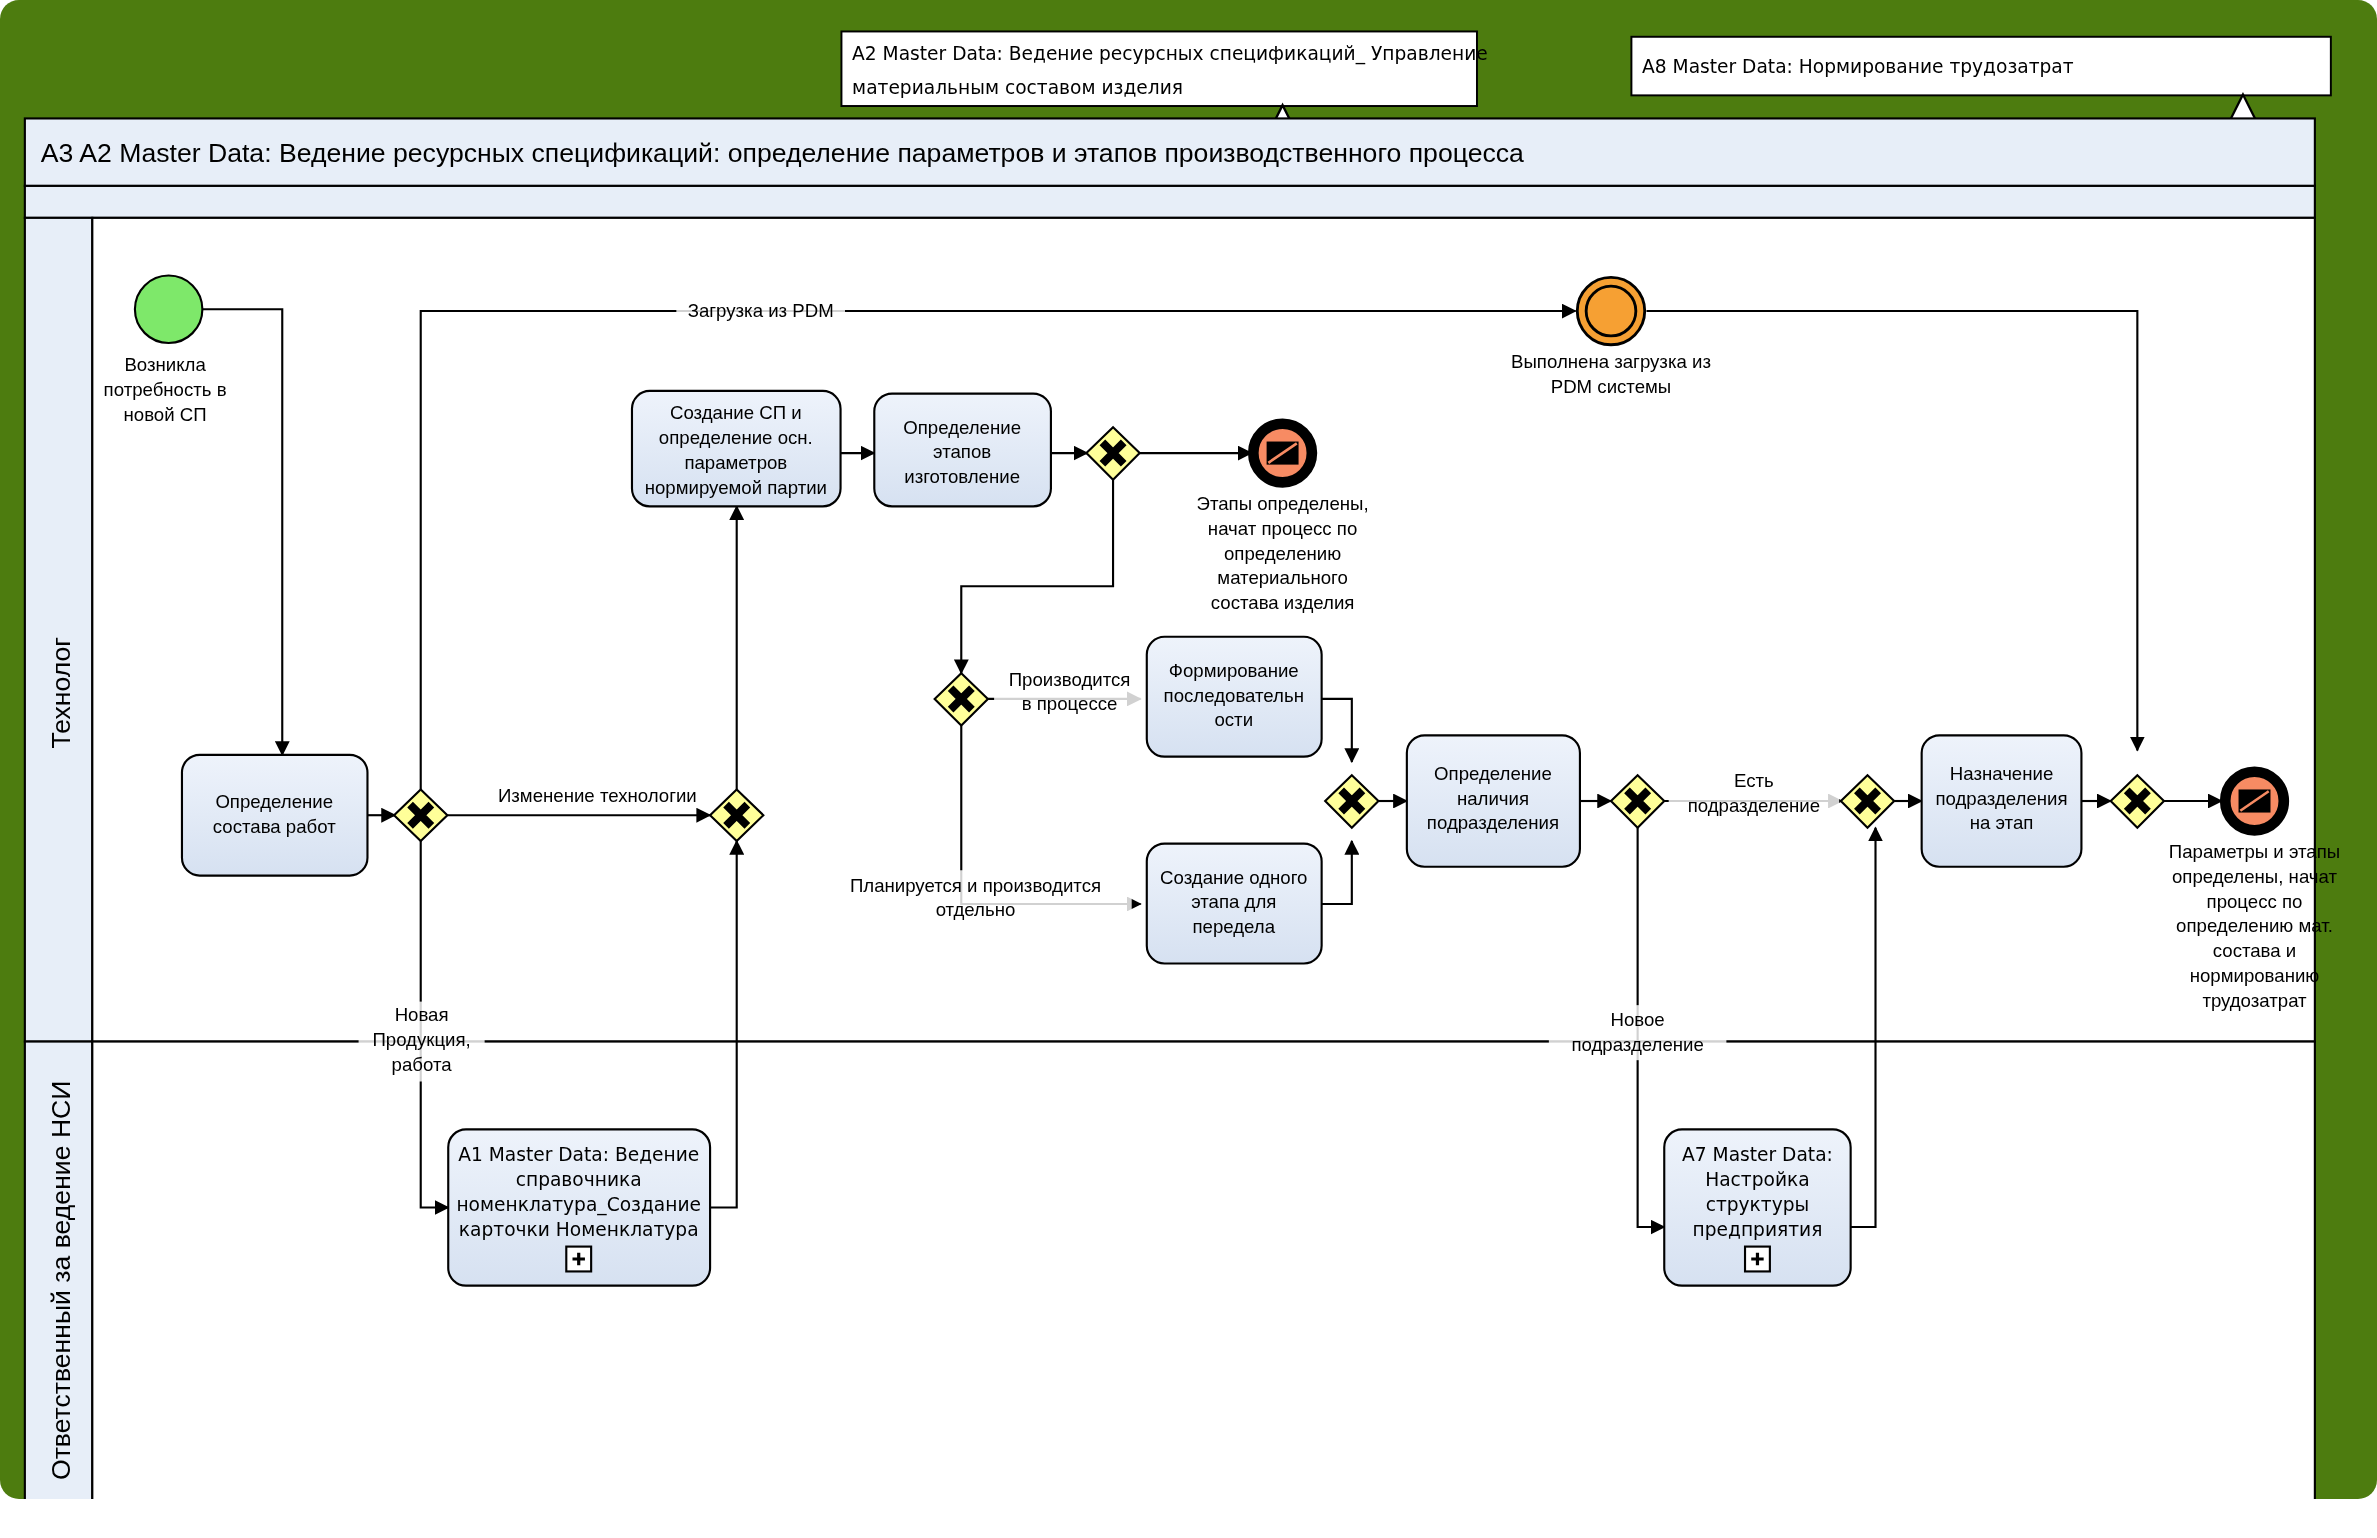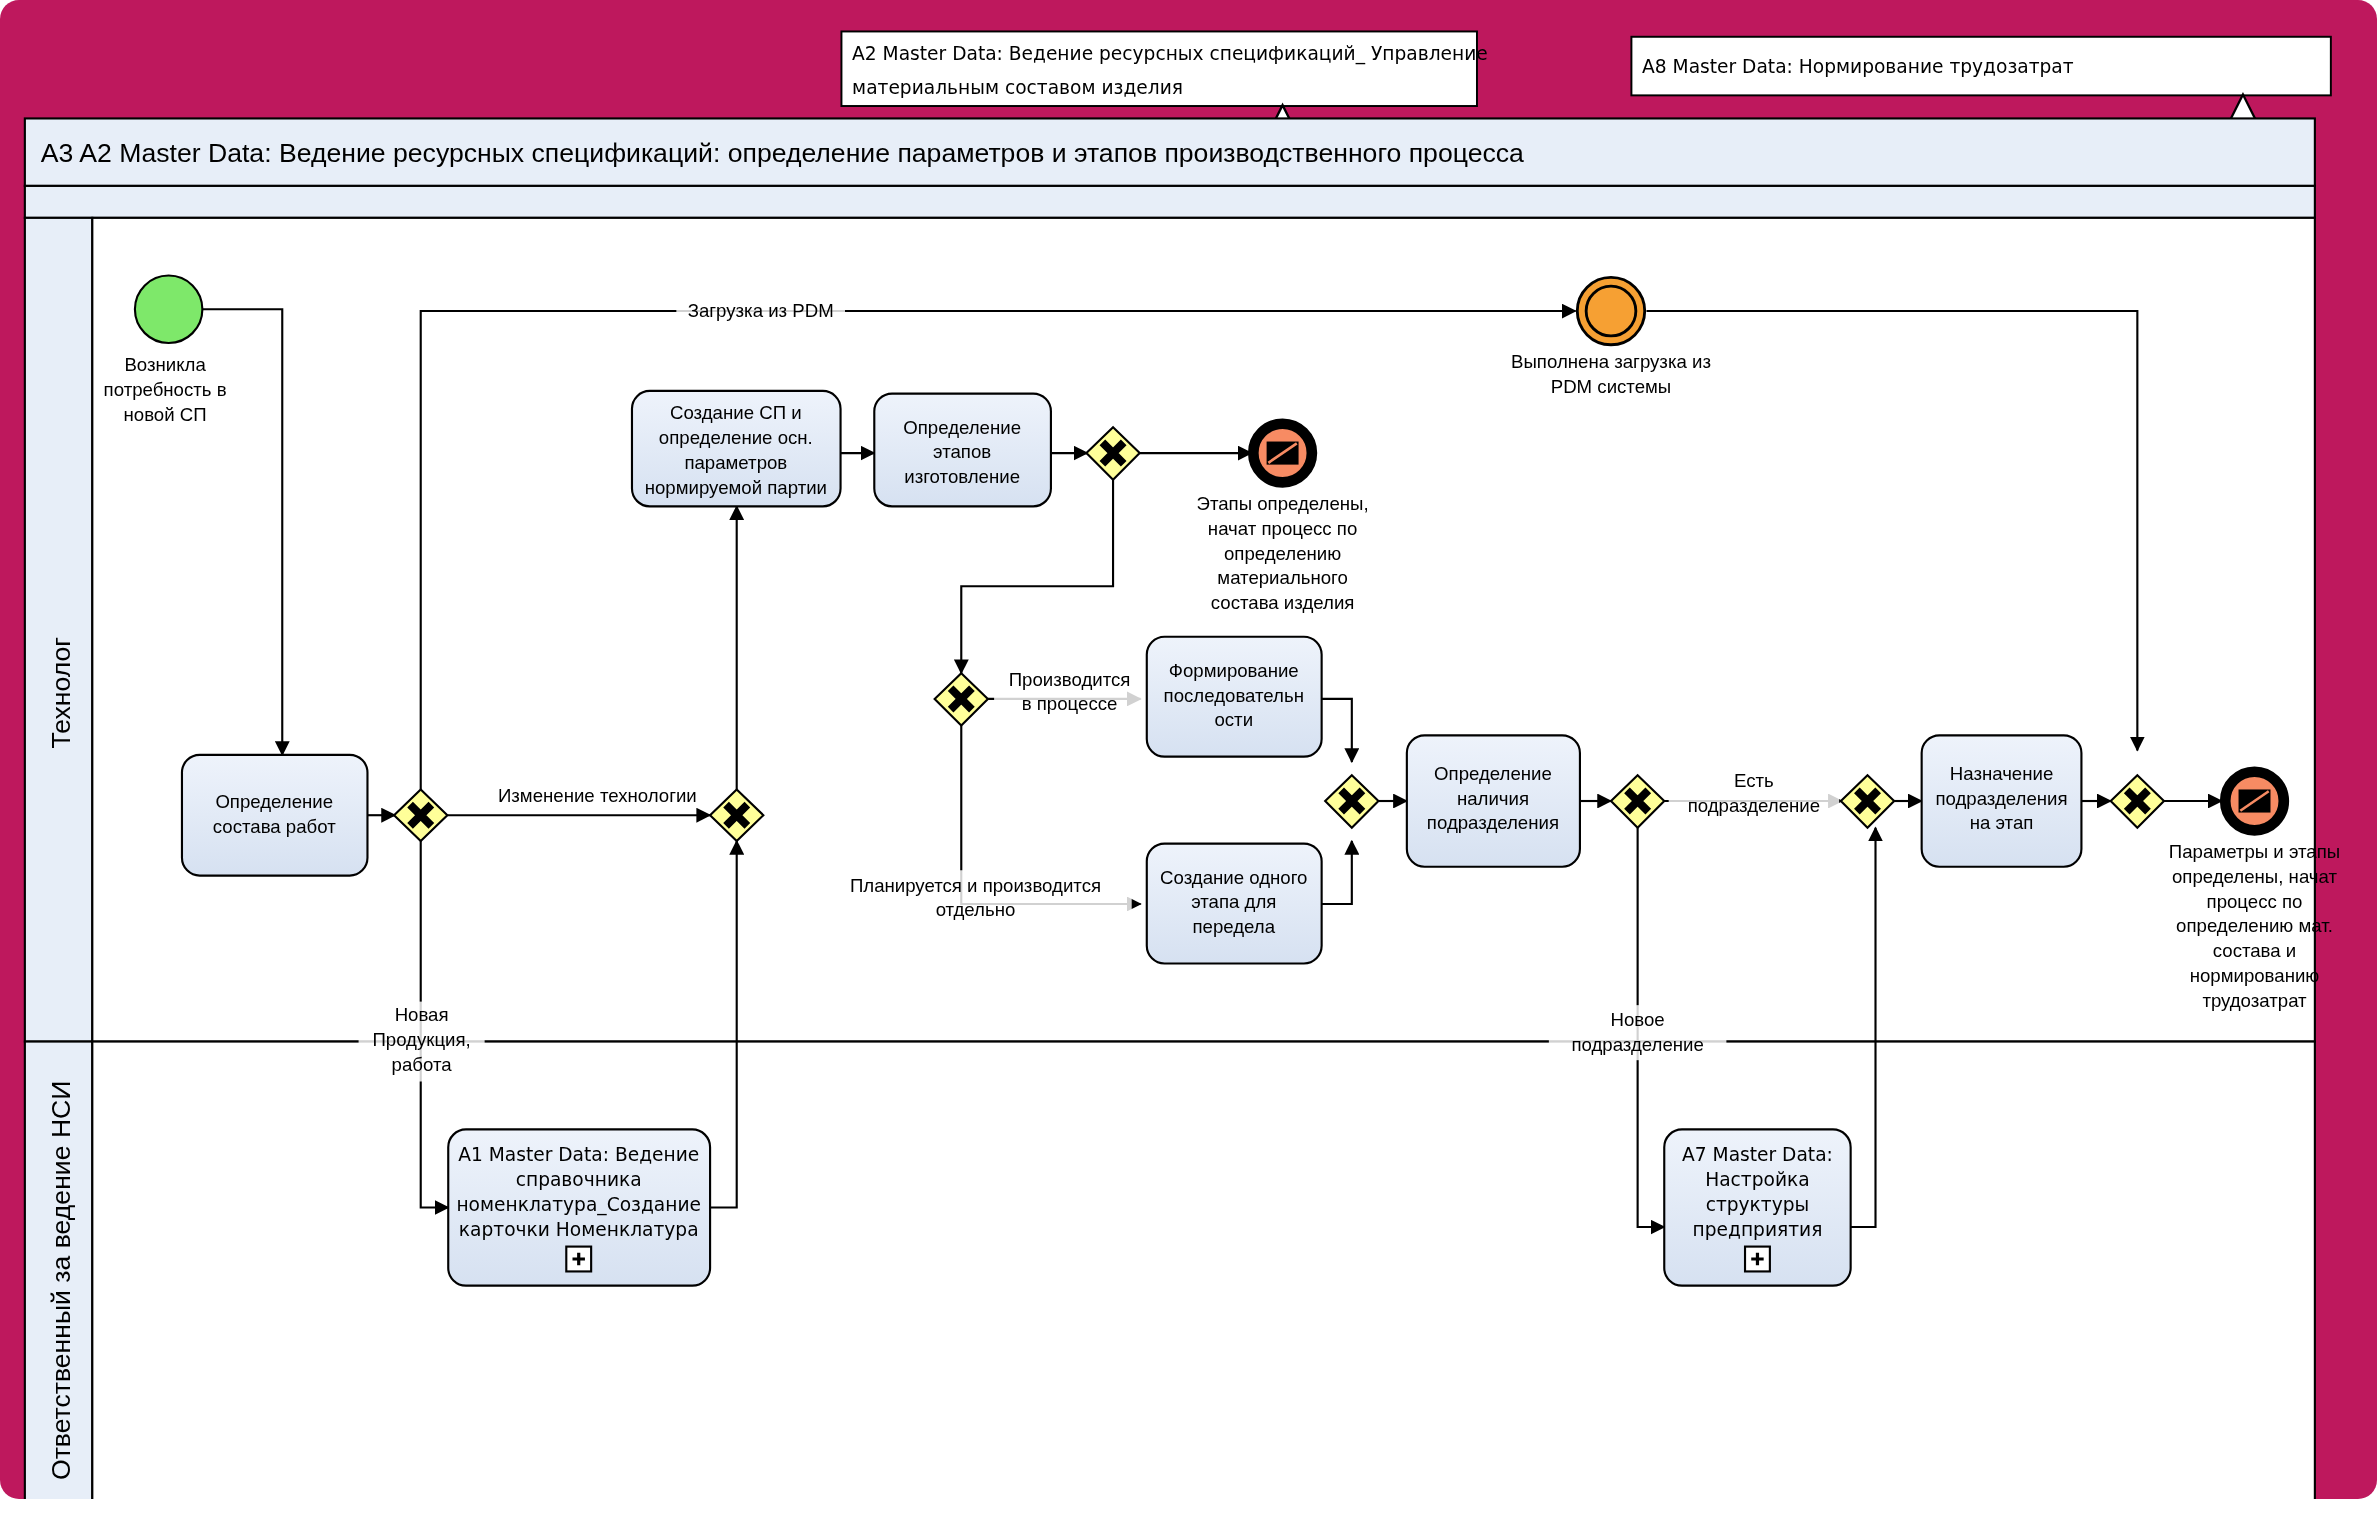--- a/index.html
+++ b/index.html
@@ -4,7 +4,7 @@
 <style>
   html,body{margin:0;padding:0;background:#ffffff;}
   body{font-family:"Liberation Sans", sans-serif;}
-  #root{position:relative;width:2377px;height:1499px;background:#be185d;overflow:hidden;border-radius:19px;}
+  #root{position:relative;width:2377px;height:1499px;background:#4d7c0f;overflow:hidden;border-radius:19px;}
   svg{display:block;}
   .lbl{font-family:"Liberation Sans", sans-serif;font-size:21px;fill:#000;}
   .lbl-alt{font-family:"DejaVu Sans", sans-serif;font-size:21px;fill:#000;}

